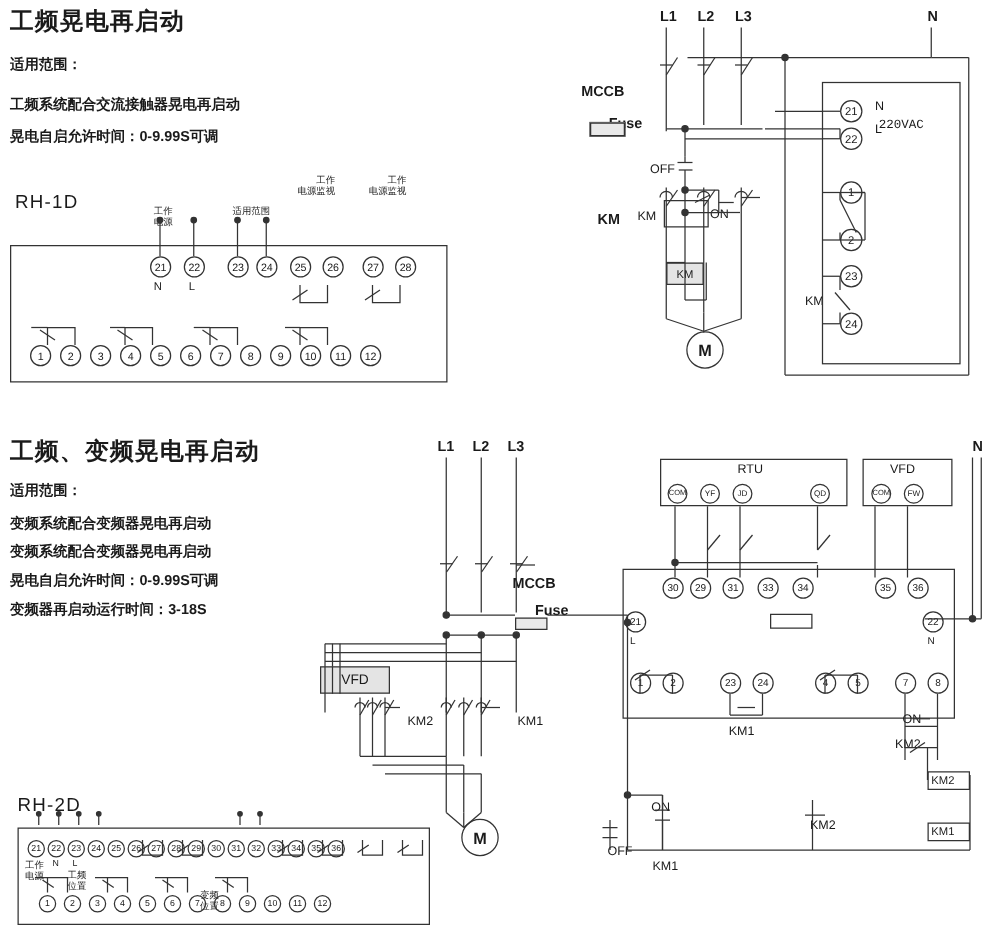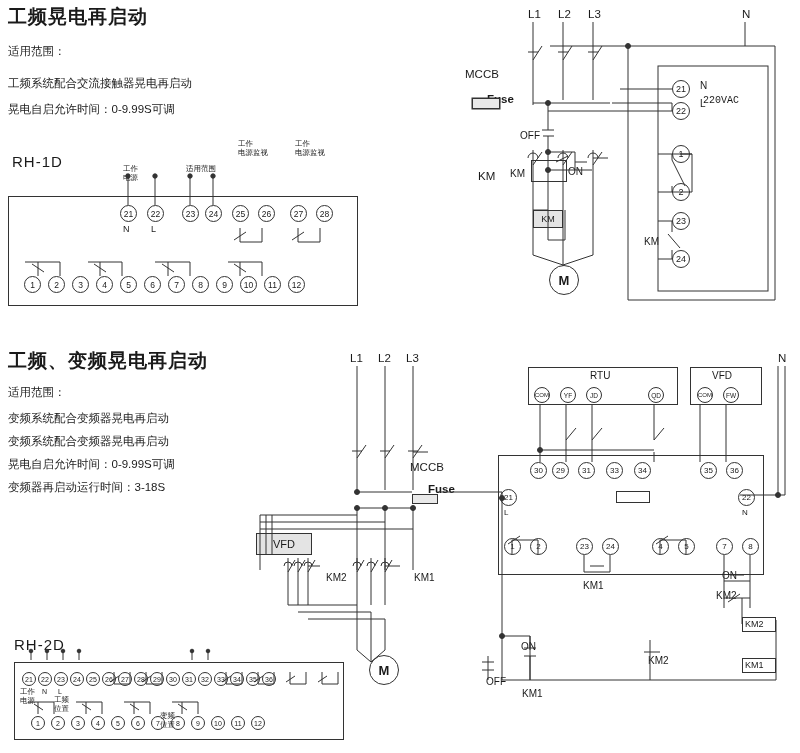--- a/index.html
+++ b/index.html
@@ -6,7 +6,7 @@
   body{width:800px;height:753px;position:relative;font-family:"Liberation Sans",sans-serif;color:#1a1a1a;overflow:hidden;}
   .abs{position:absolute;}
   .title{font-size:19px;font-weight:bold;letter-spacing:1px;}
-  .txt{font-size:11.5px;white-space:nowrap;}
+  .txt{font-size:11.5px;white-space:nowrap;font-weight:bold;}
   .txt10{font-size:10px;white-space:nowrap;}
   .txt9{font-size:9px;white-space:nowrap;}
   .txt8{font-size:8px;white-space:nowrap;}

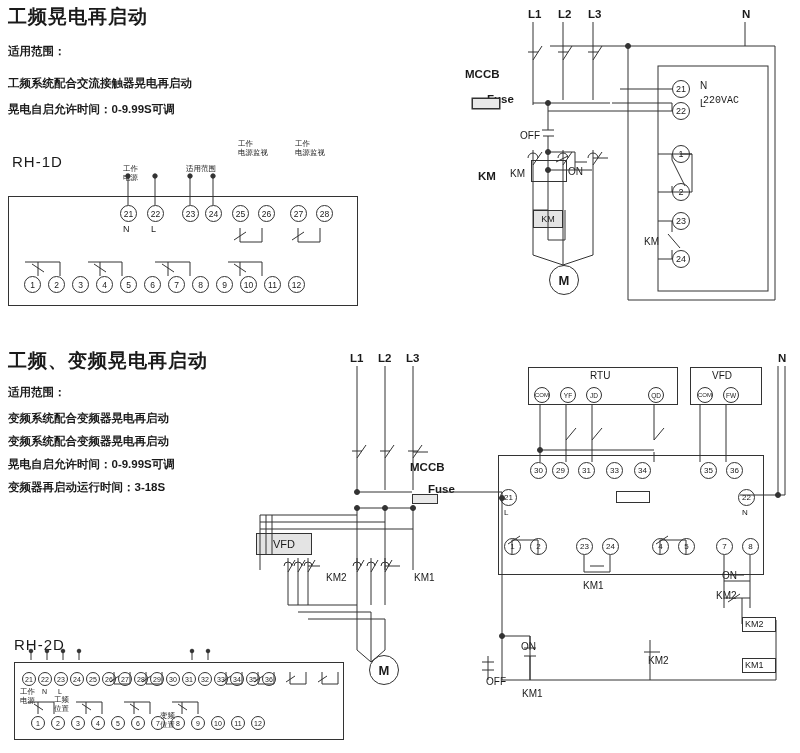--- a/index.html
+++ b/index.html
@@ -20,7 +20,7 @@
   .grayb{position:absolute;border:1px solid #333;background:#e4e4e4;box-sizing:border-box;display:flex;align-items:center;justify-content:center;font-size:9px;}
   .termbox{position:absolute;border:1px solid #333;box-sizing:border-box;background:#fff;}
   svg{position:absolute;overflow:visible;}
-  .vlabel{position:absolute;font-size:7.5px;line-height:8.5px;text-align:left;white-space:nowrap;}
+  .vlabel{position:absolute;font-size:7.5px;line-height:8.5px;text-align:right;white-space:nowrap;}
 </style>
 </head>
 <body>

